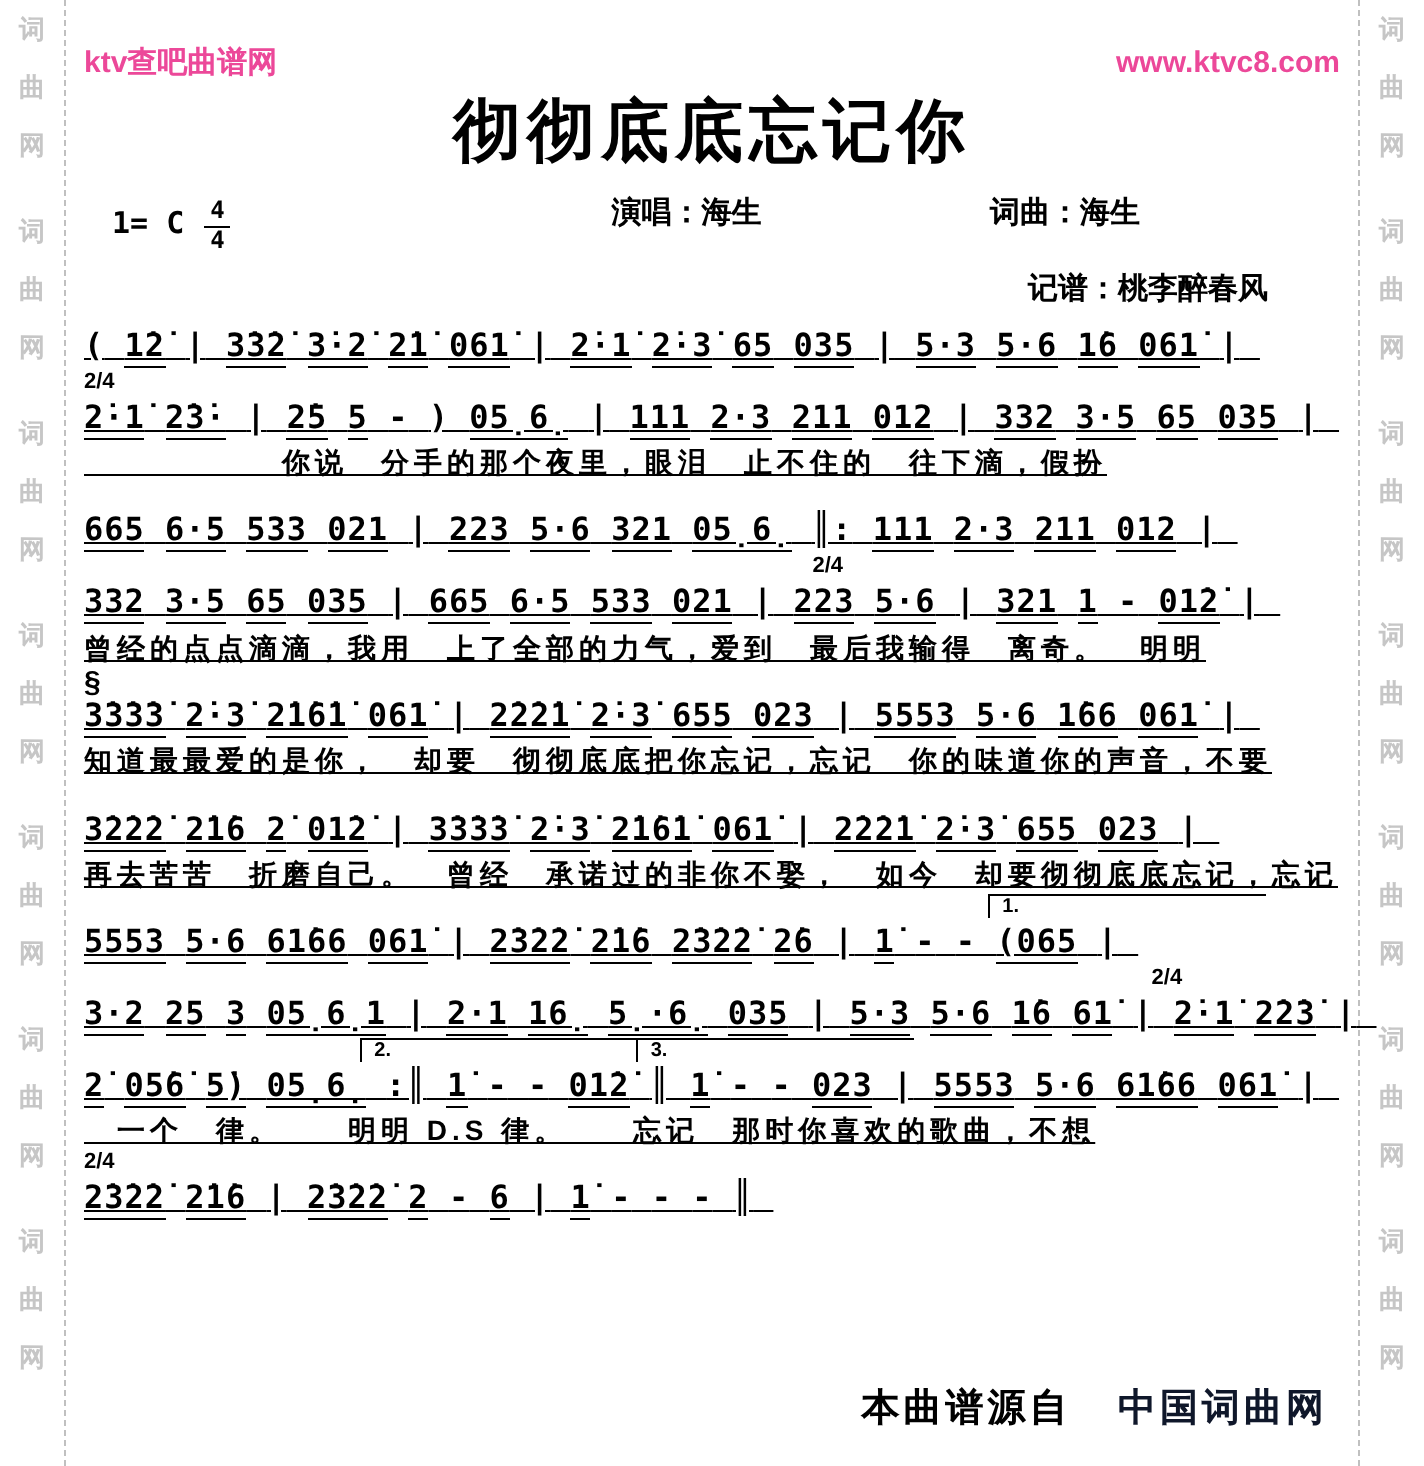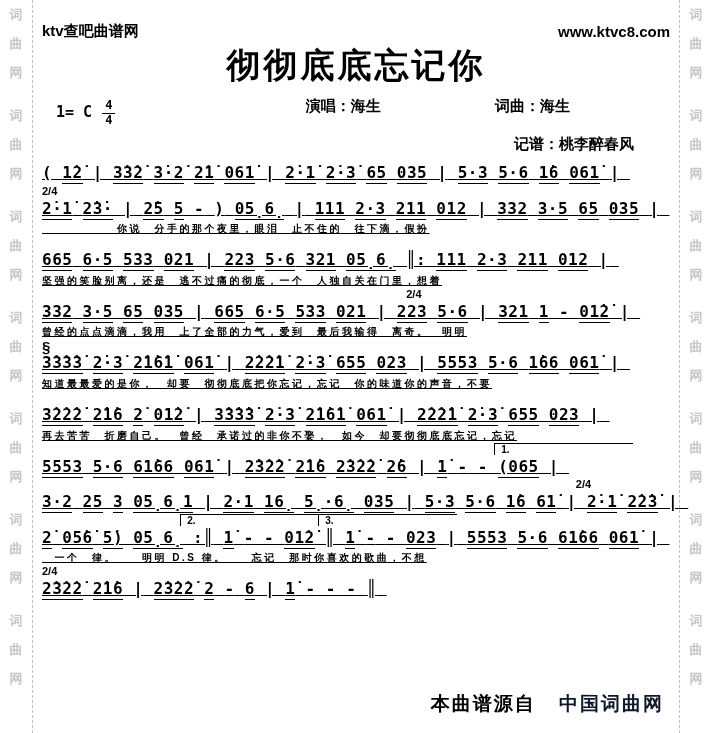--- a/index.html
+++ b/index.html
@@ -22,7 +22,7 @@
   .content{position:absolute;left:42px;right:42px;top:0;bottom:0;}
   .topbar{display:flex;justify-content:space-between;align-items:center;padding-top:22px;}
   .topbar a{font-size:15px;font-weight:bold;text-decoration:none;cursor:pointer;}
-  .green{color:#000000;}
+  .green{color:#ec4899;}
   h1.title{
     text-align:center;font-size:34px;margin:2px 0 0 0;letter-spacing:3px;font-weight:bold;
   }

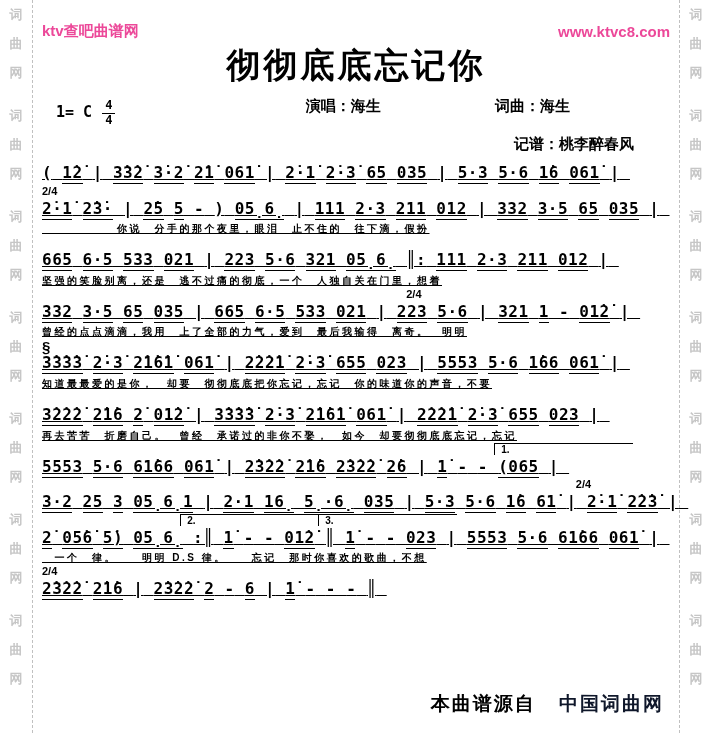--- a/index.html
+++ b/index.html
@@ -45,7 +45,7 @@
   .tok{padding-bottom:1px;}
   .tok.u{border-bottom:1.5px solid #000;}
   .lyrics{
-    font-size:10px;font-weight:bold;letter-spacing:2.5px;white-space:pre;
+    font-size:14px;font-weight:bold;letter-spacing:2.5px;white-space:pre;
     margin-top:3px;line-height:1.3;
   }
   .ann{position:absolute;top:0;font-size:11px;font-weight:bold;line-height:1.1;}

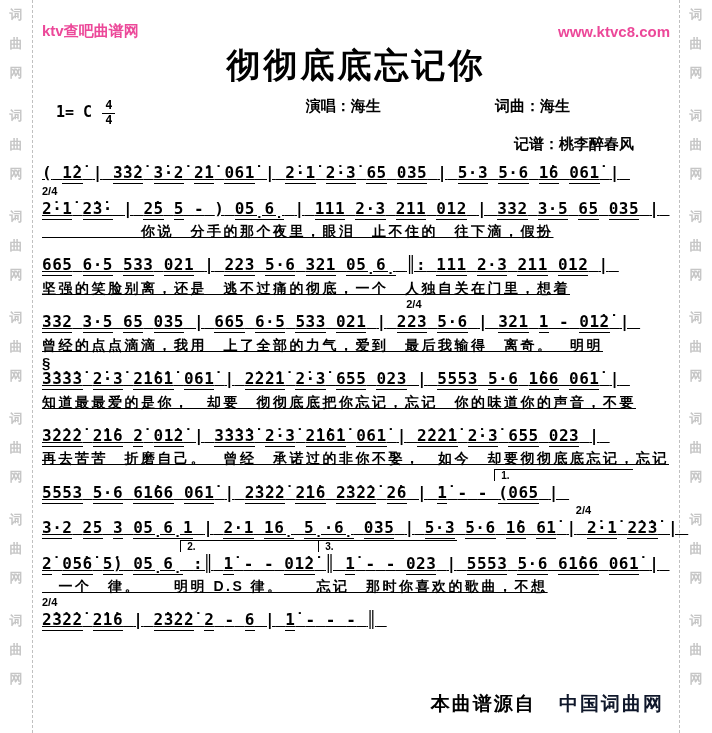--- a/index.html
+++ b/index.html
@@ -149,7 +149,6 @@
       </div>
       <div class="score-line">
         <div class="notation"><span class="tok u">665</span> <span class="tok u">6·5</span> <span class="tok u">533</span> <span class="tok u">021</span> <span class="tok">|</span> <span class="tok u">223</span> <span class="tok u">5·6</span> <span class="tok u">321</span> <span class="tok u">05̣6̣</span> <span class="tok">║:</span> <span class="tok u">111</span> <span class="tok u">2·3</span> <span class="tok u">211</span> <span class="tok u">012</span> <span class="tok">|</span> </div>
-        <div class="lyrics">坚强的笑脸别离，还是　逃不过痛的彻底，一个　人独自关在门里，想着</div>
       </div>
       <div class="score-line">
         <div class="ann ann-meter" data-pos="p58">2/4</div>

